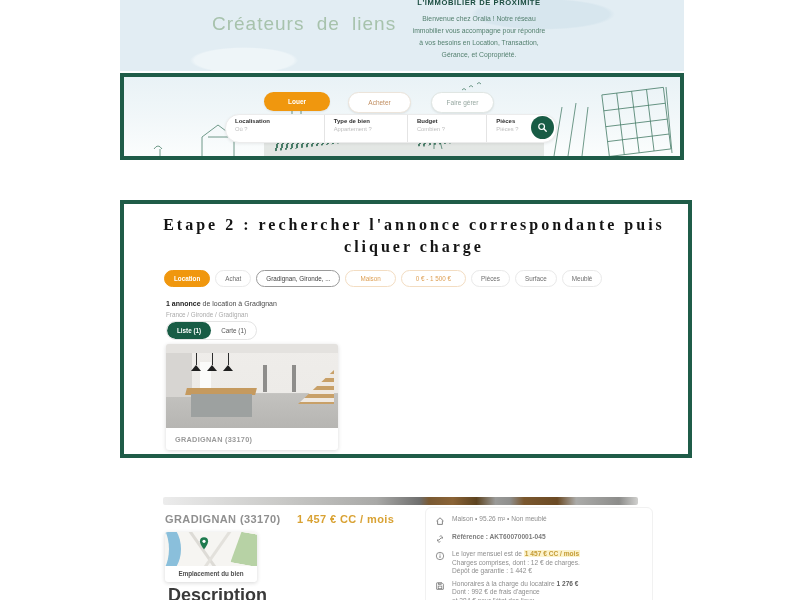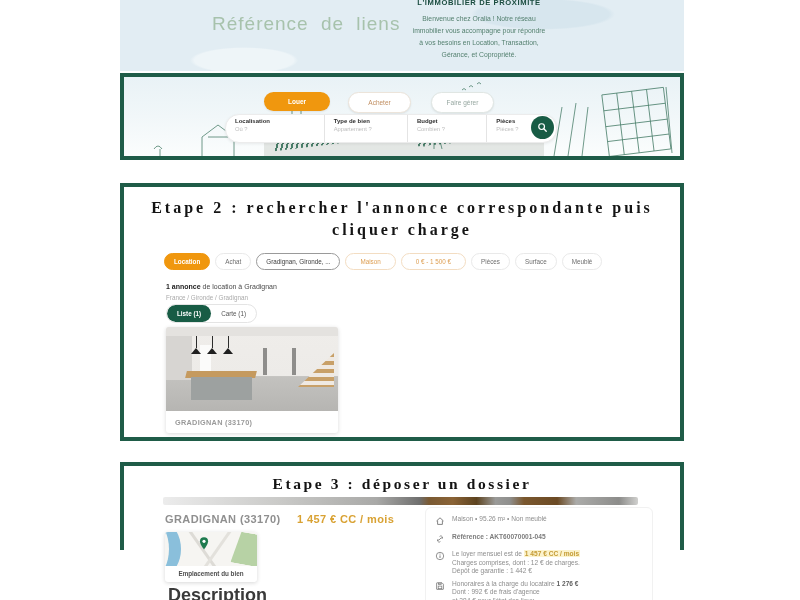--- a/index.html
+++ b/index.html
@@ -120,7 +120,7 @@
 <div id="canvas">
 
   <div class="abs hero-top">
-    <div class="abs tagline">Référence de liens</div>
+    <div class="abs tagline">Créateurs de liens</div>
     <div class="abs intro">
       <div class="intro-title">L'IMMOBILIER DE PROXIMITÉ</div>
       <div class="intro-line">Bienvenue chez Oralia ! Notre réseau</div>

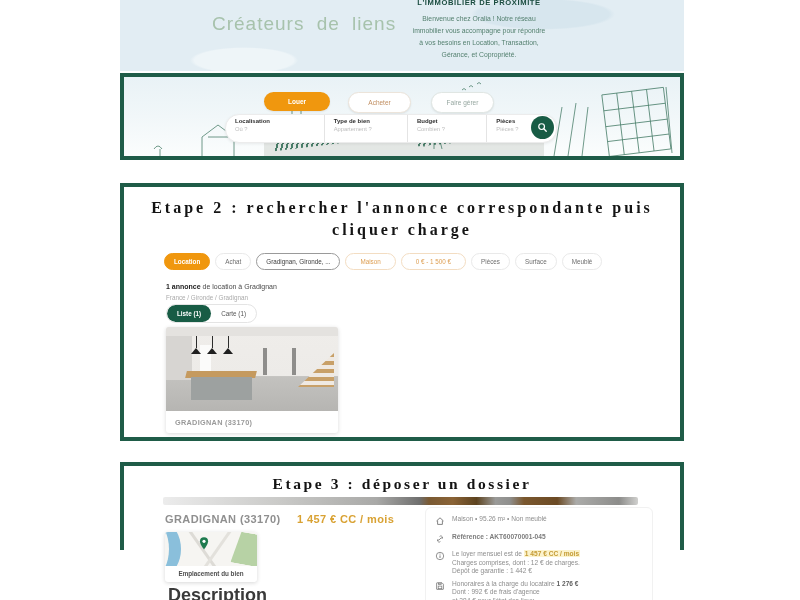--- a/index.html
+++ b/index.html
@@ -44,7 +44,7 @@
              display:flex;align-items:center;justify-content:center;z-index:4;cursor:pointer;}
 
   
-  .box2{left:120px;top:183px;width:556px;height:250px;}
+  .box2{left:120px;top:200px;width:556px;height:250px;padding-left:8px;}
   .step-title{width:100%;text-align:center;font-family:"Liberation Serif",serif;font-weight:bold;
               color:#141414;letter-spacing:3px;line-height:1.35;}
   .t2{top:10px;font-size:16px;}

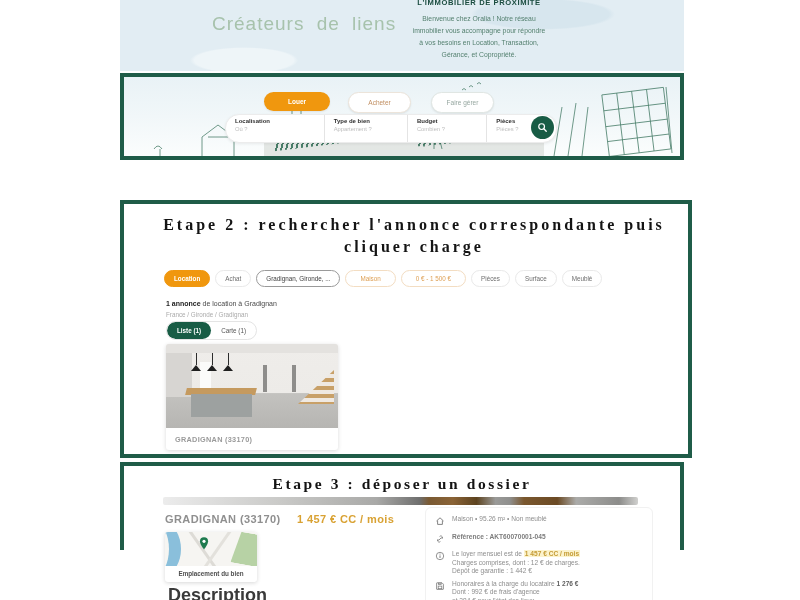--- a/index.html
+++ b/index.html
@@ -226,9 +226,6 @@
     </div>
   </div>
 
-  <div class="abs box3">
-    <div class="abs step-title t3">Etape 3 : déposer un dossier</div>
-  </div>
   <div class="abs strip"></div>
 
   <div class="abs l-city">GRADIGNAN (33170)</div>

